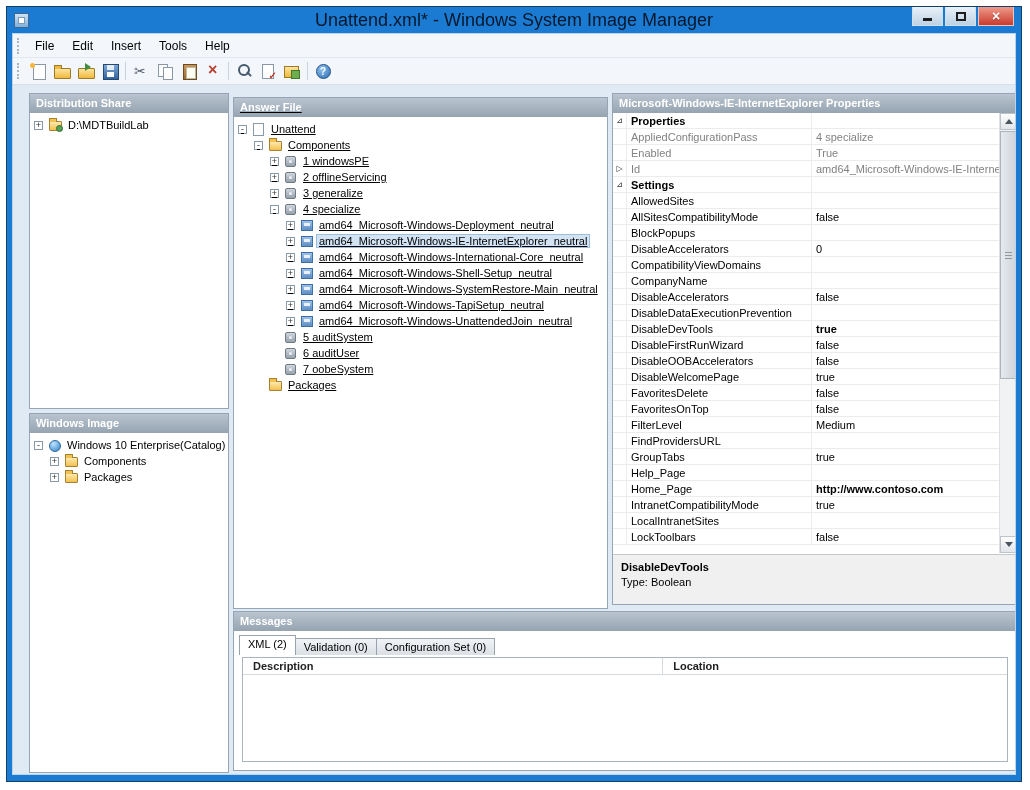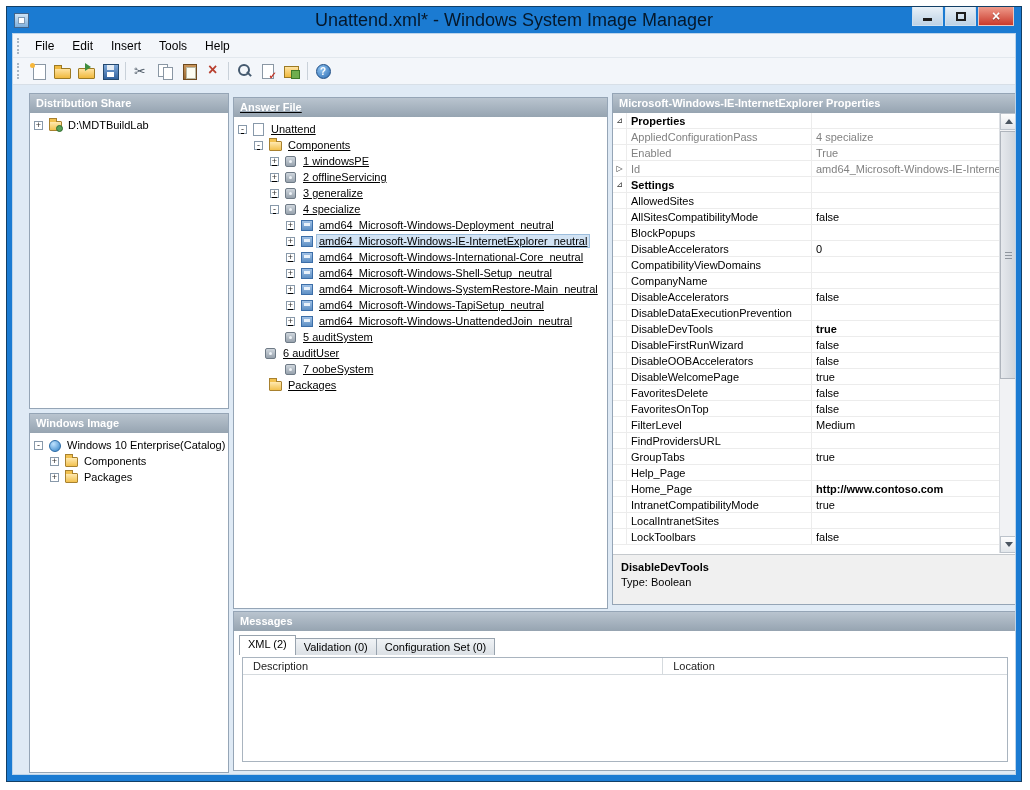--- a/index.html
+++ b/index.html
@@ -310,7 +310,7 @@
               <span class="nicon ni-gear"></span>
               <span class="nlabel">5 auditSystem</span>
             </div>
-            <div class="tree-row" style="padding-left: 16px;">
+            <div class="tree-row" style="padding-left: 36px;">
               <span class="expander none"></span>
               <span class="nicon ni-gear"></span>
               <span class="nlabel">6 auditUser</span>

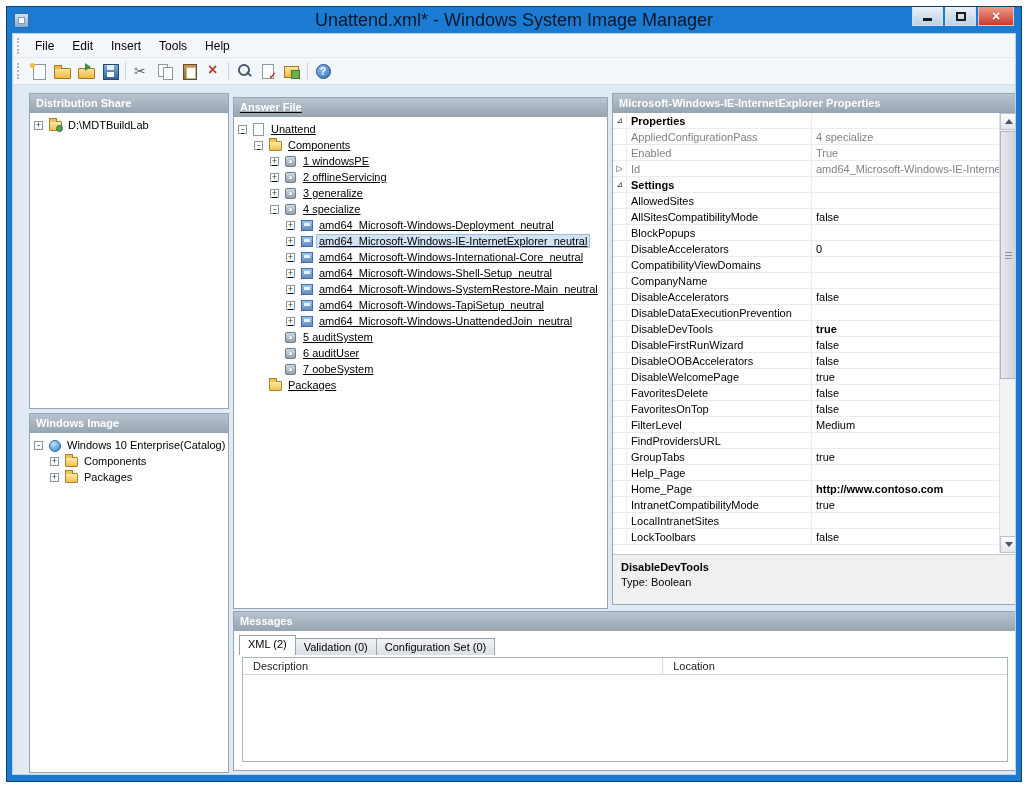--- a/index.html
+++ b/index.html
@@ -125,7 +125,7 @@
   .tab.active { background:#fff; height:20px; position:relative; z-index:2; }
   .msg-table { position:absolute; left:8px; right:8px; top:26px; bottom:8px; border:1px solid #a9b4bf; background:#fff; }
   .mt-header { display:flex; height:17px; border-bottom:1px solid #d5dade; }
-  .mt-col { padding:2px 20px 0 10px; color:#222; white-space:nowrap; overflow:hidden; }
+  .mt-col { padding:2px 20px 0 10px; color:#222; white-space:nowrap; overflow:hidden;font-weight:bold; }
   .mt-col:first-child { width:55%; flex:none; border-right:1px solid #d5dade; }
   .mt-body { position:absolute; left:0; right:0; top:17px; bottom:0; background:#fff; }
 </style>

